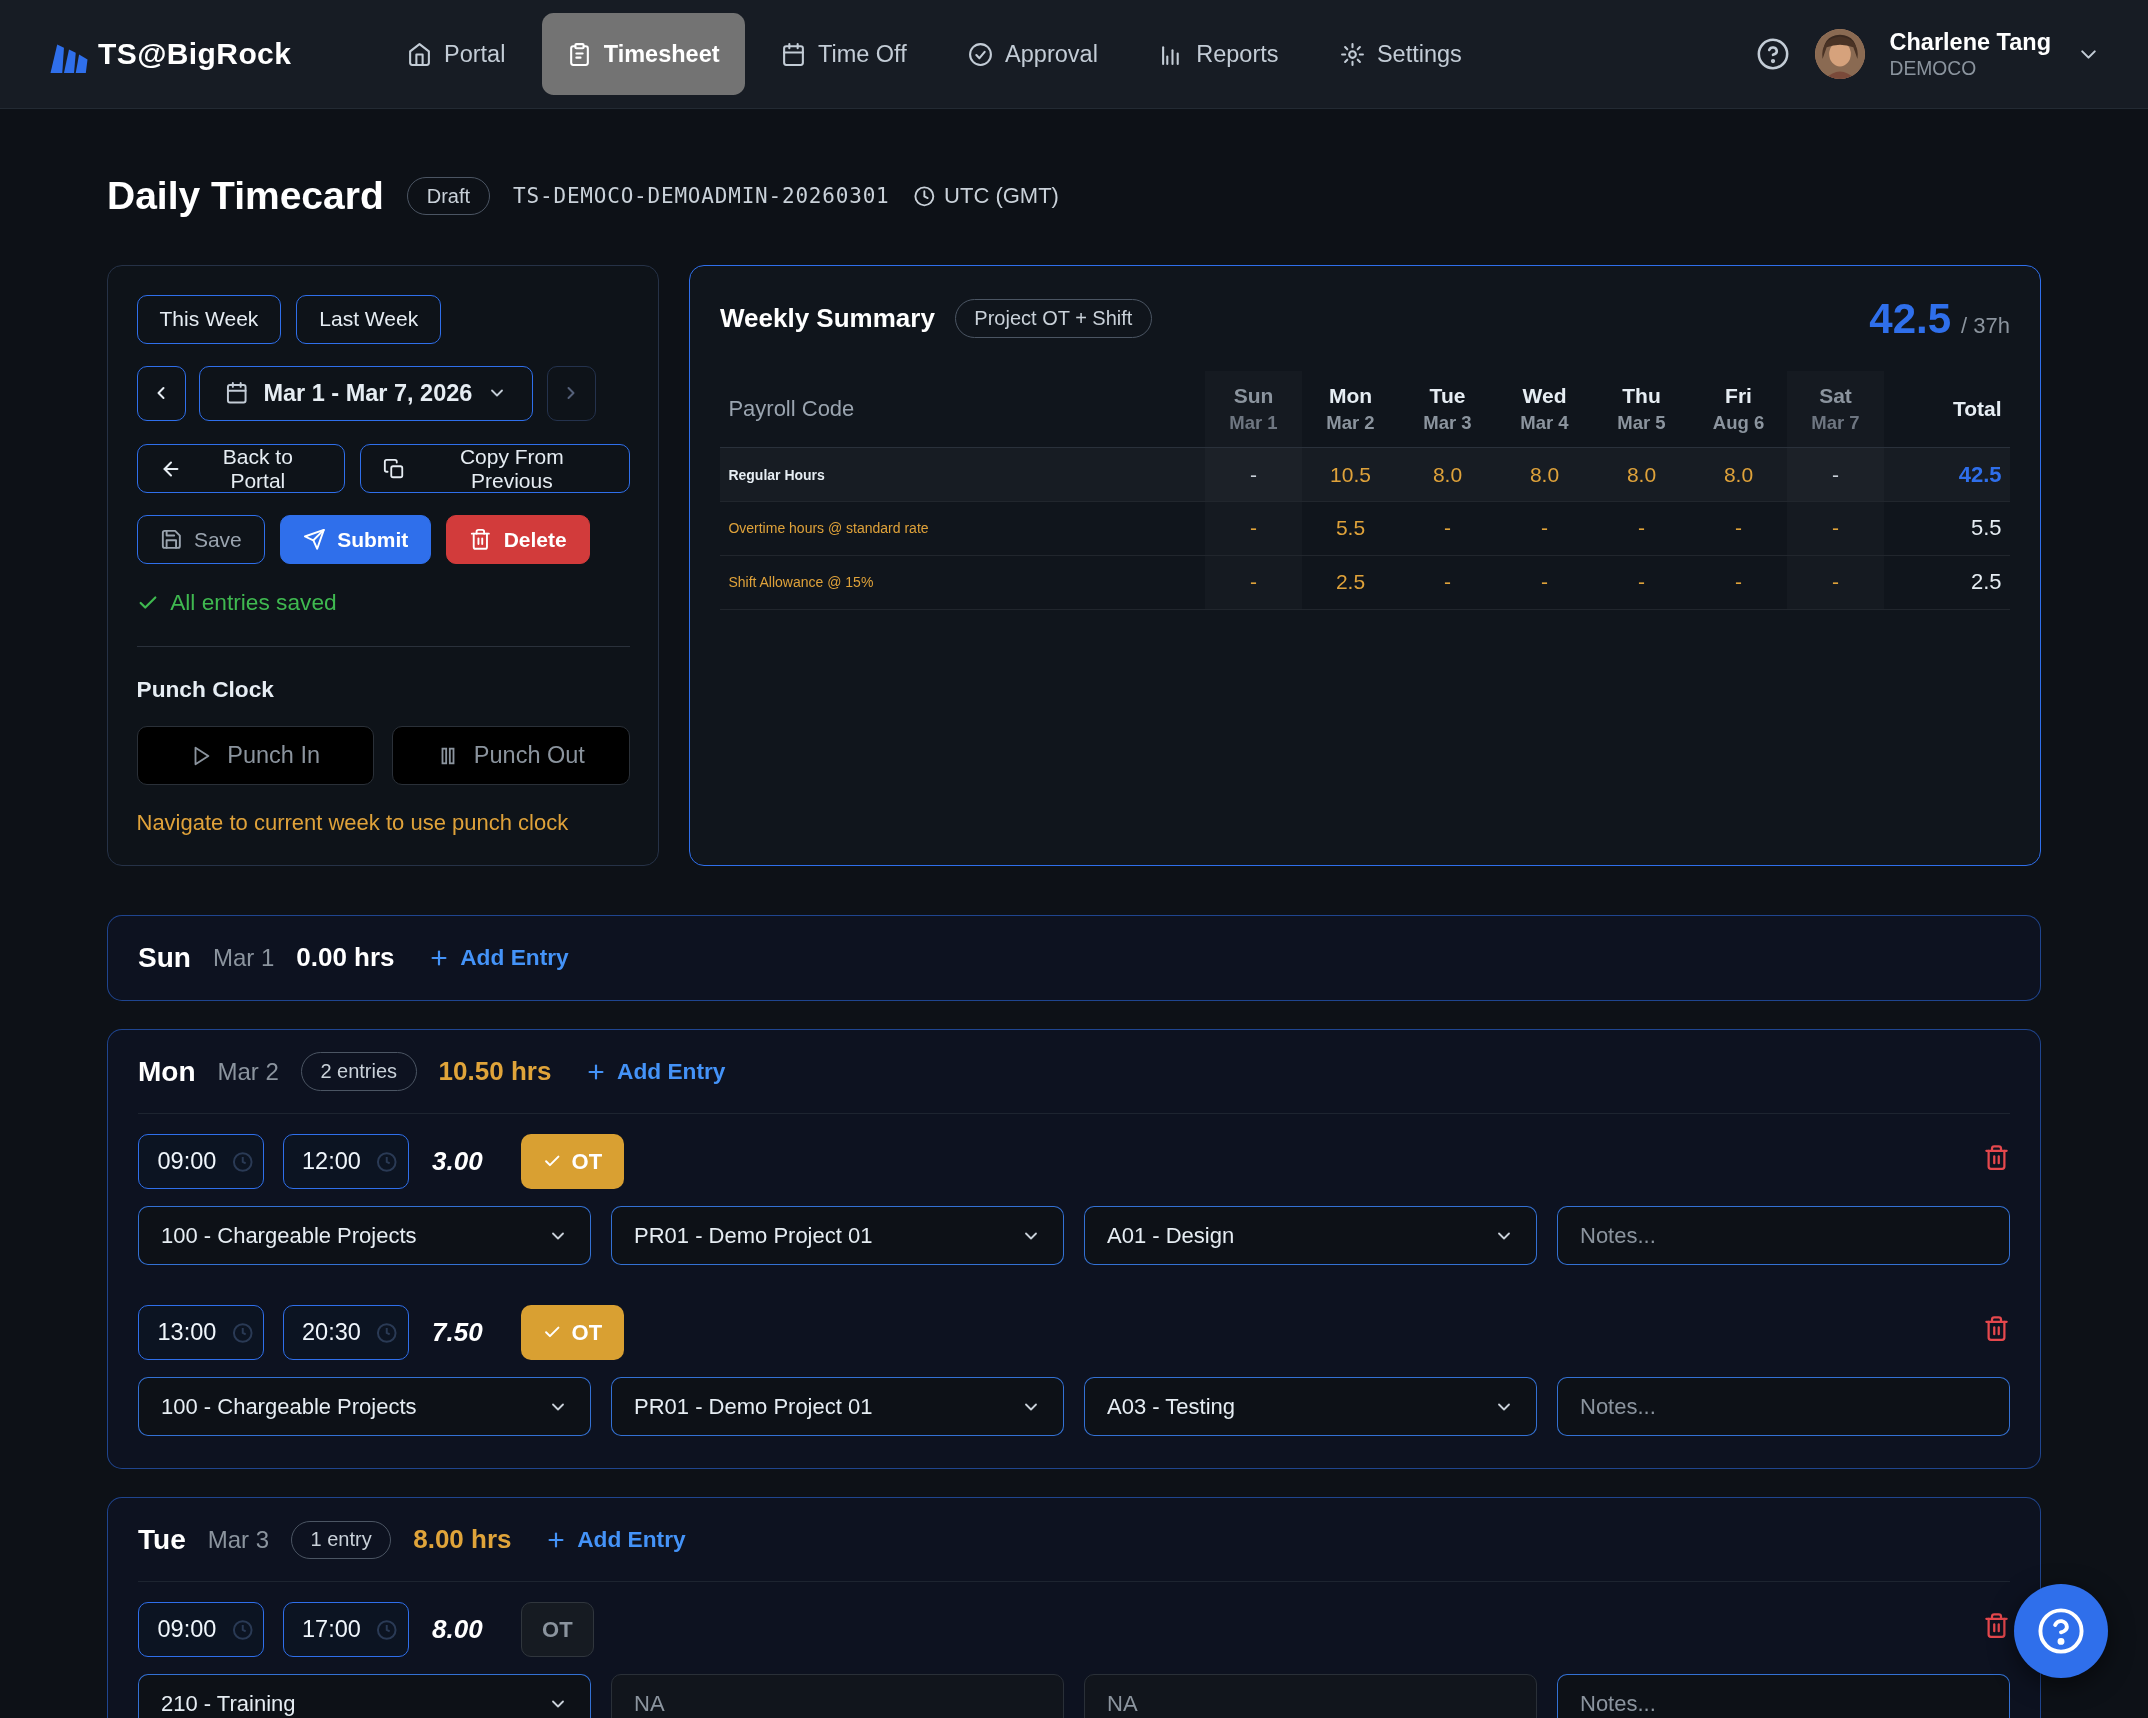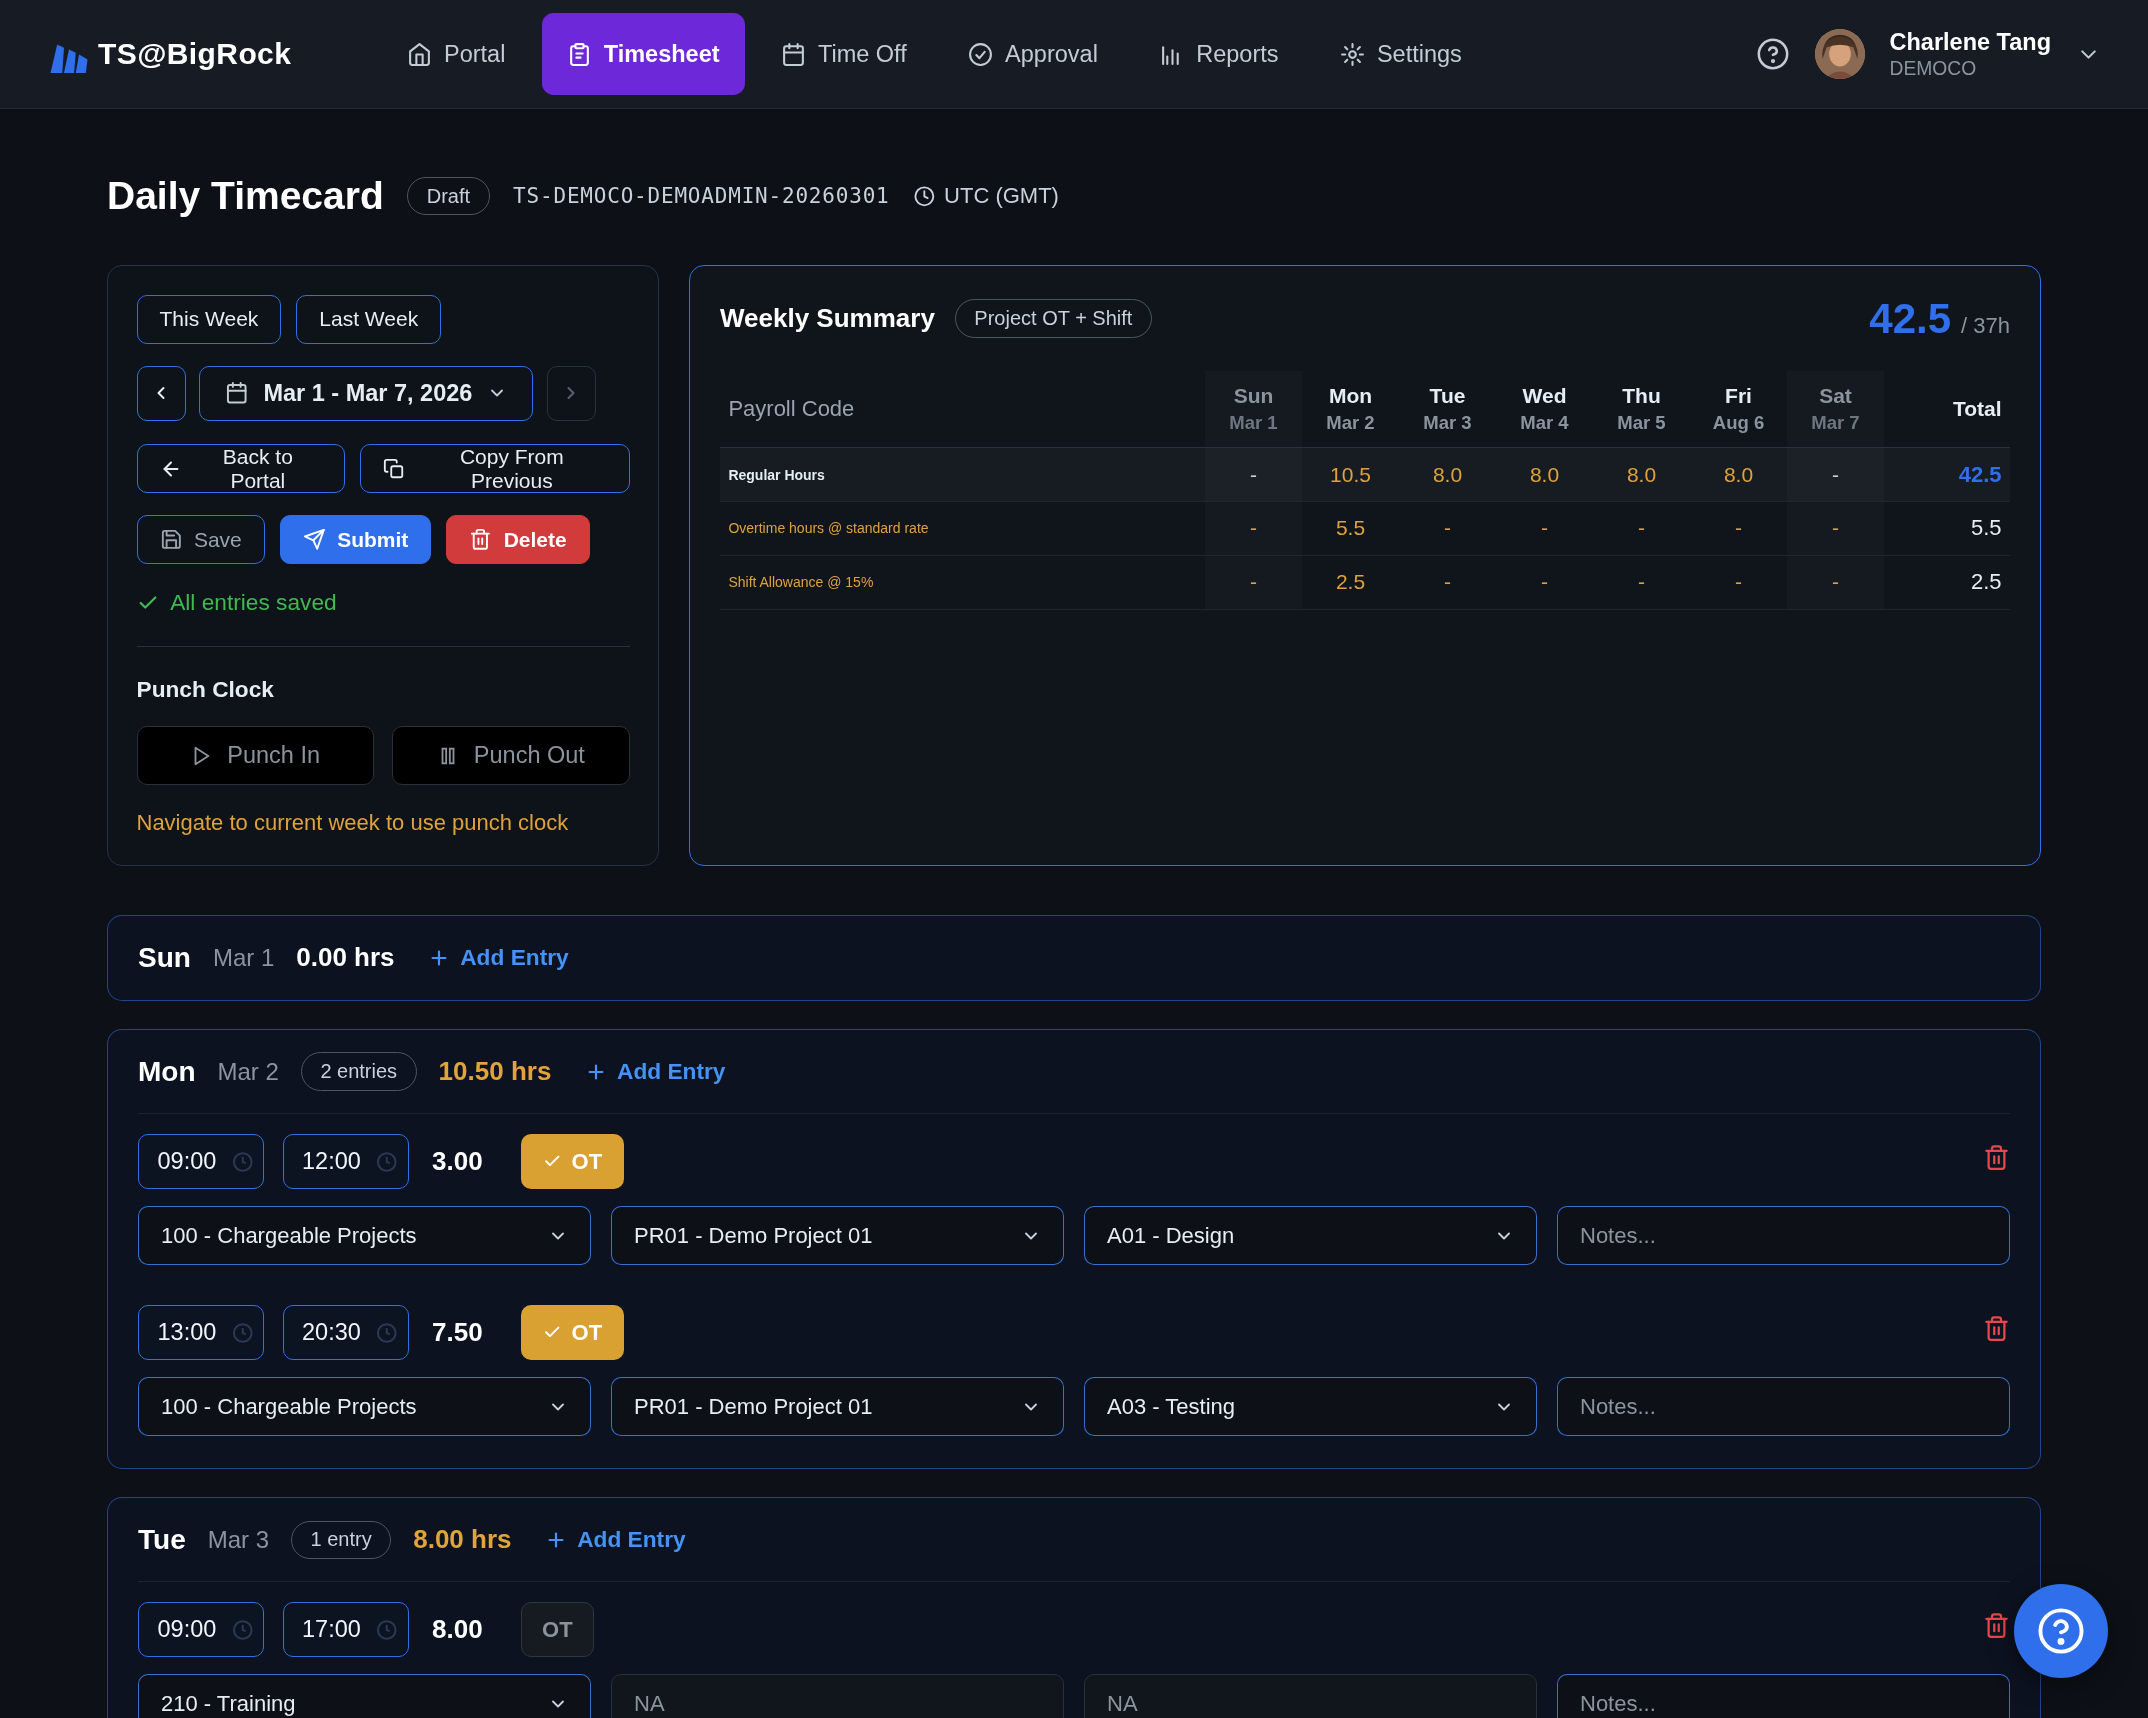--- a/index.html
+++ b/index.html
@@ -24,7 +24,7 @@
     display:flex; align-items:center; gap:11.7px; padding:0 25px; height:82px;
     border-radius:11.7px; color:#c3ccd6; font-size:23.5px; cursor:pointer;
   }
-  .nav-item.active { background:#6d28d9; color:#ffffff; font-weight:bold; }
+  .nav-item.active { background:#737373; color:#ffffff; font-weight:bold; }
   .nav-right { display:flex; align-items:center; gap:25px; }
   .help-icon-btn { color:#c3ccd6; }
   .avatar { width:50px; height:50px; border-radius:50%; overflow:hidden; background:#b98a6a; }

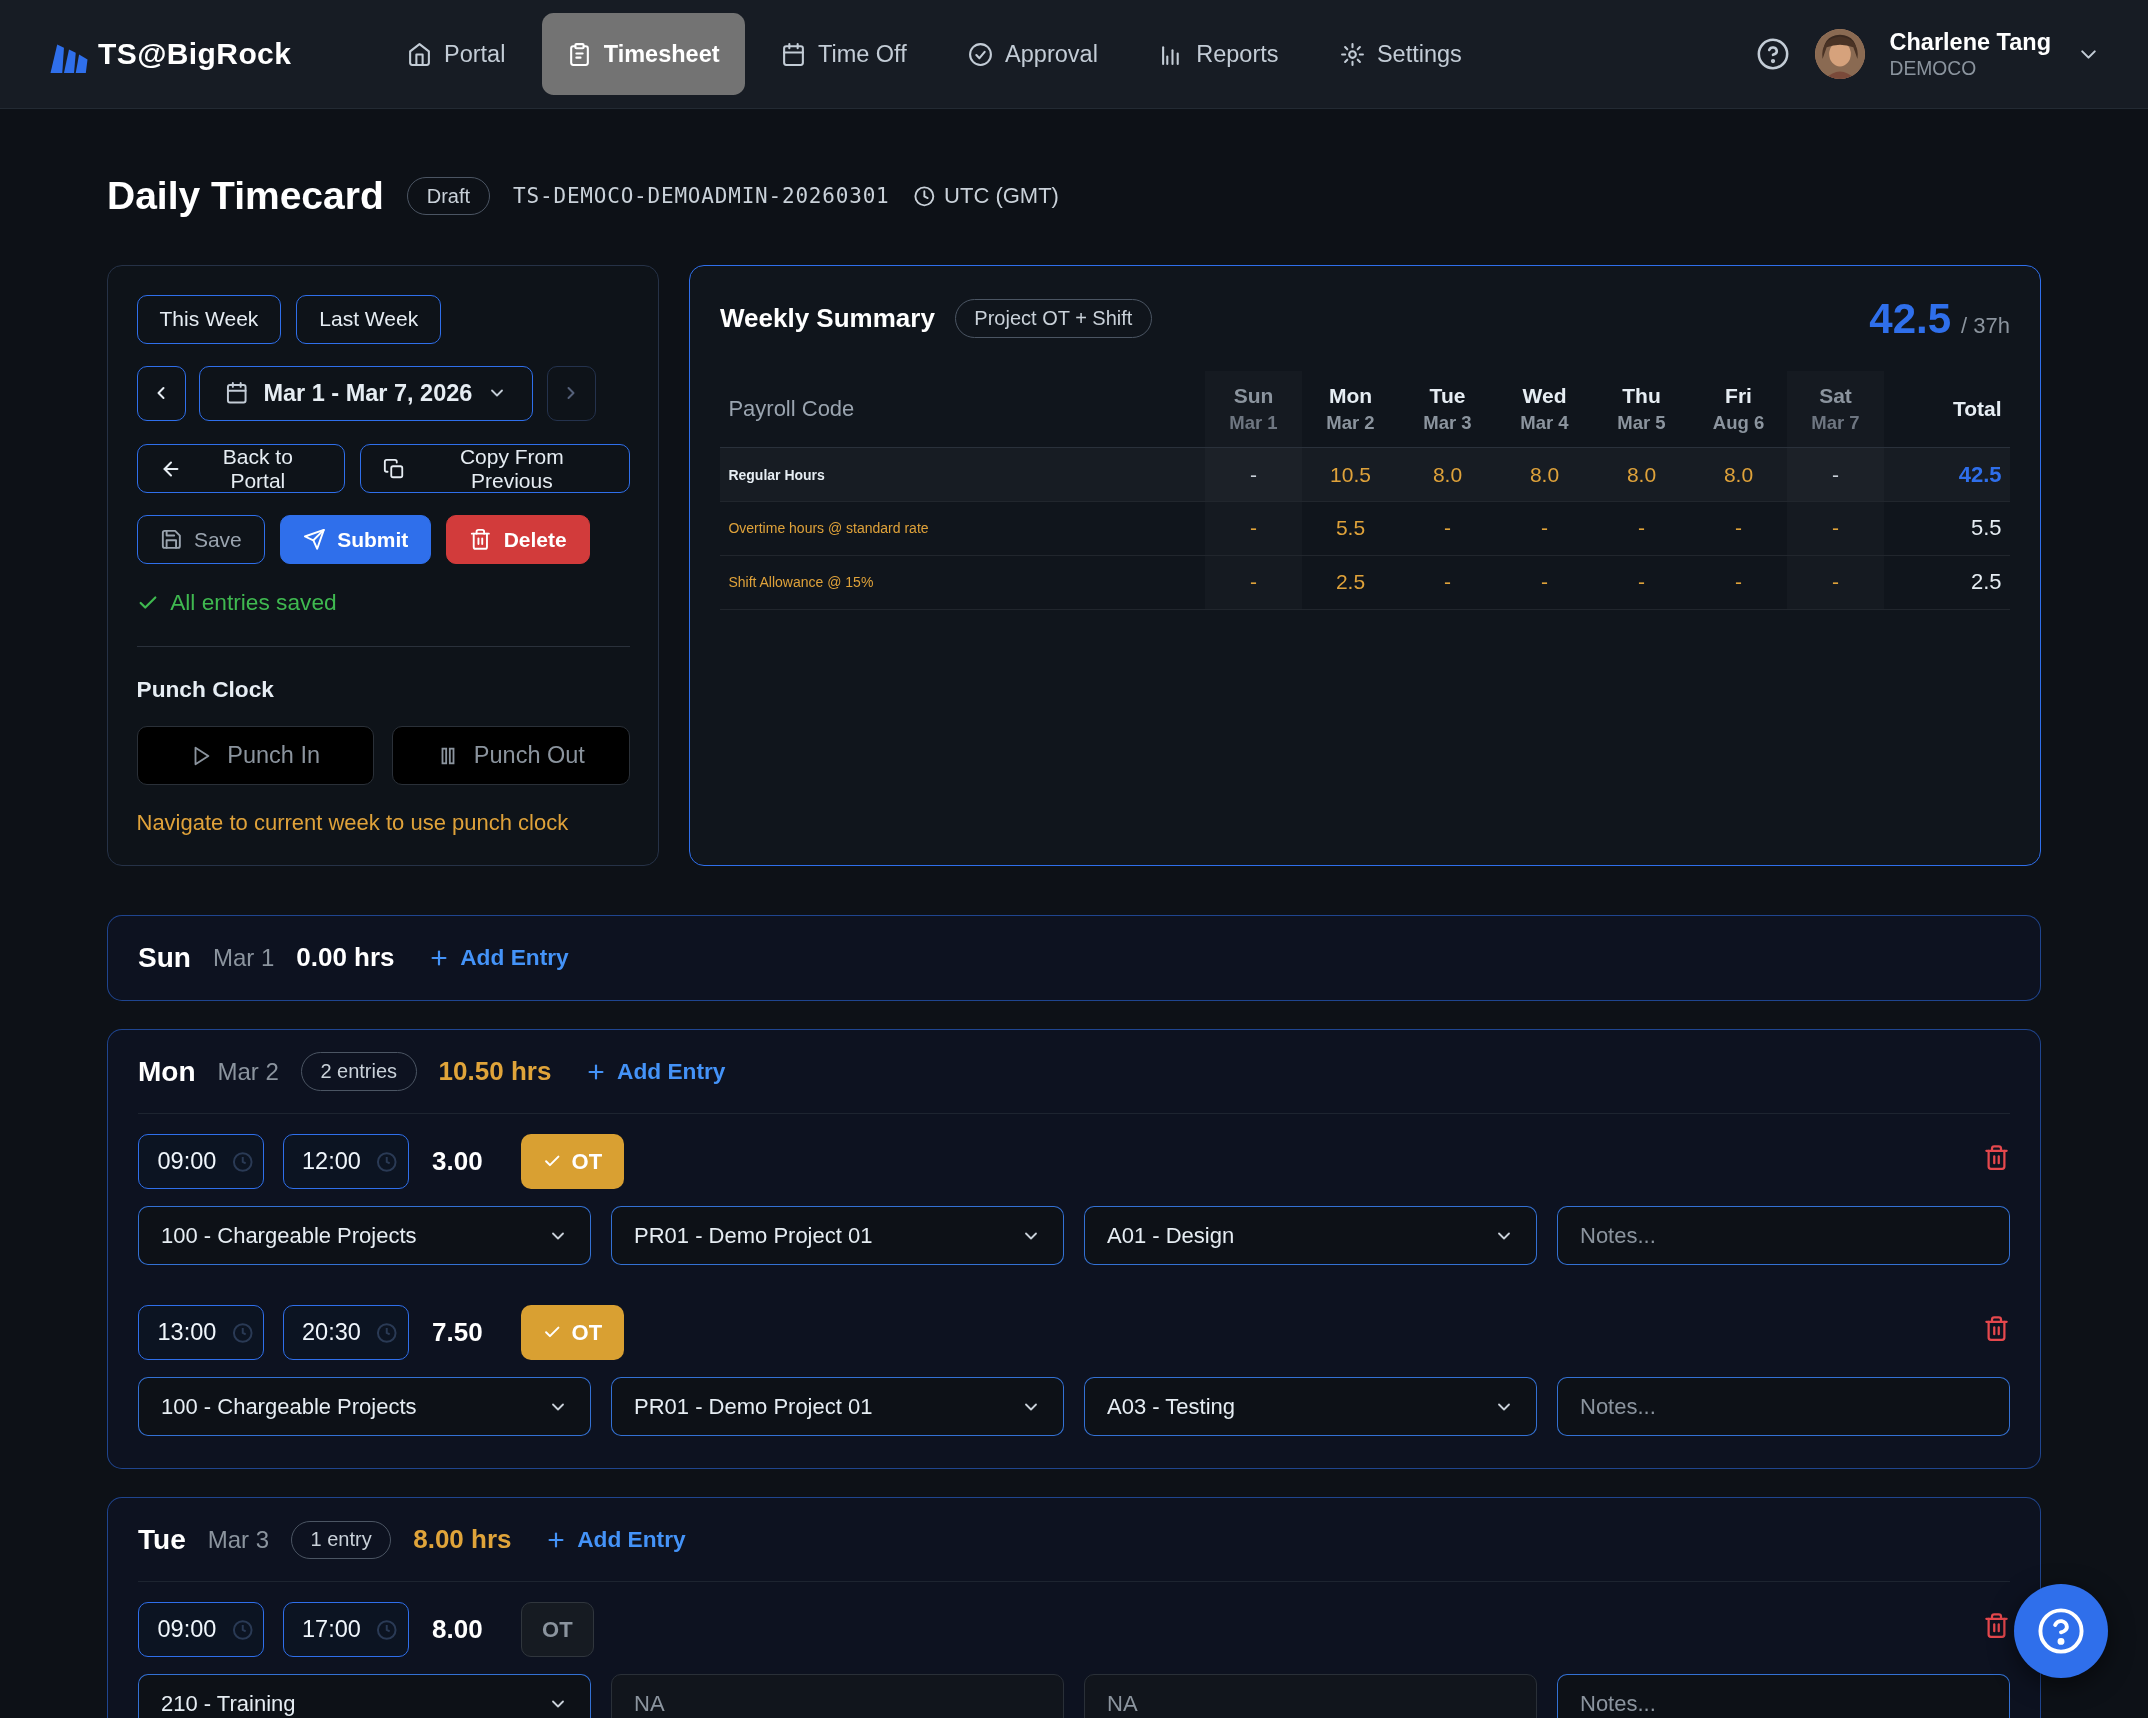--- a/index.html
+++ b/index.html
@@ -126,7 +126,7 @@
   }
   .time-wrap { position:relative; }
   .time-wrap .clock-ghost { position:absolute; right:10px; top:50%; transform:translateY(-50%); color:#2a3a55; }
-  .duration { font-size:26px; font-weight:bold; color:#ffffff; margin:0 5px; }
+  .duration { font-size:26px; font-weight:bold; color:#ffffff; margin:0 5px;font-style:italic; }
   .ot-toggle {
     height:55px; border-radius:10px; display:flex; align-items:center; justify-content:center; gap:10px;
     font-size:22px; font-weight:bold; cursor:pointer;

